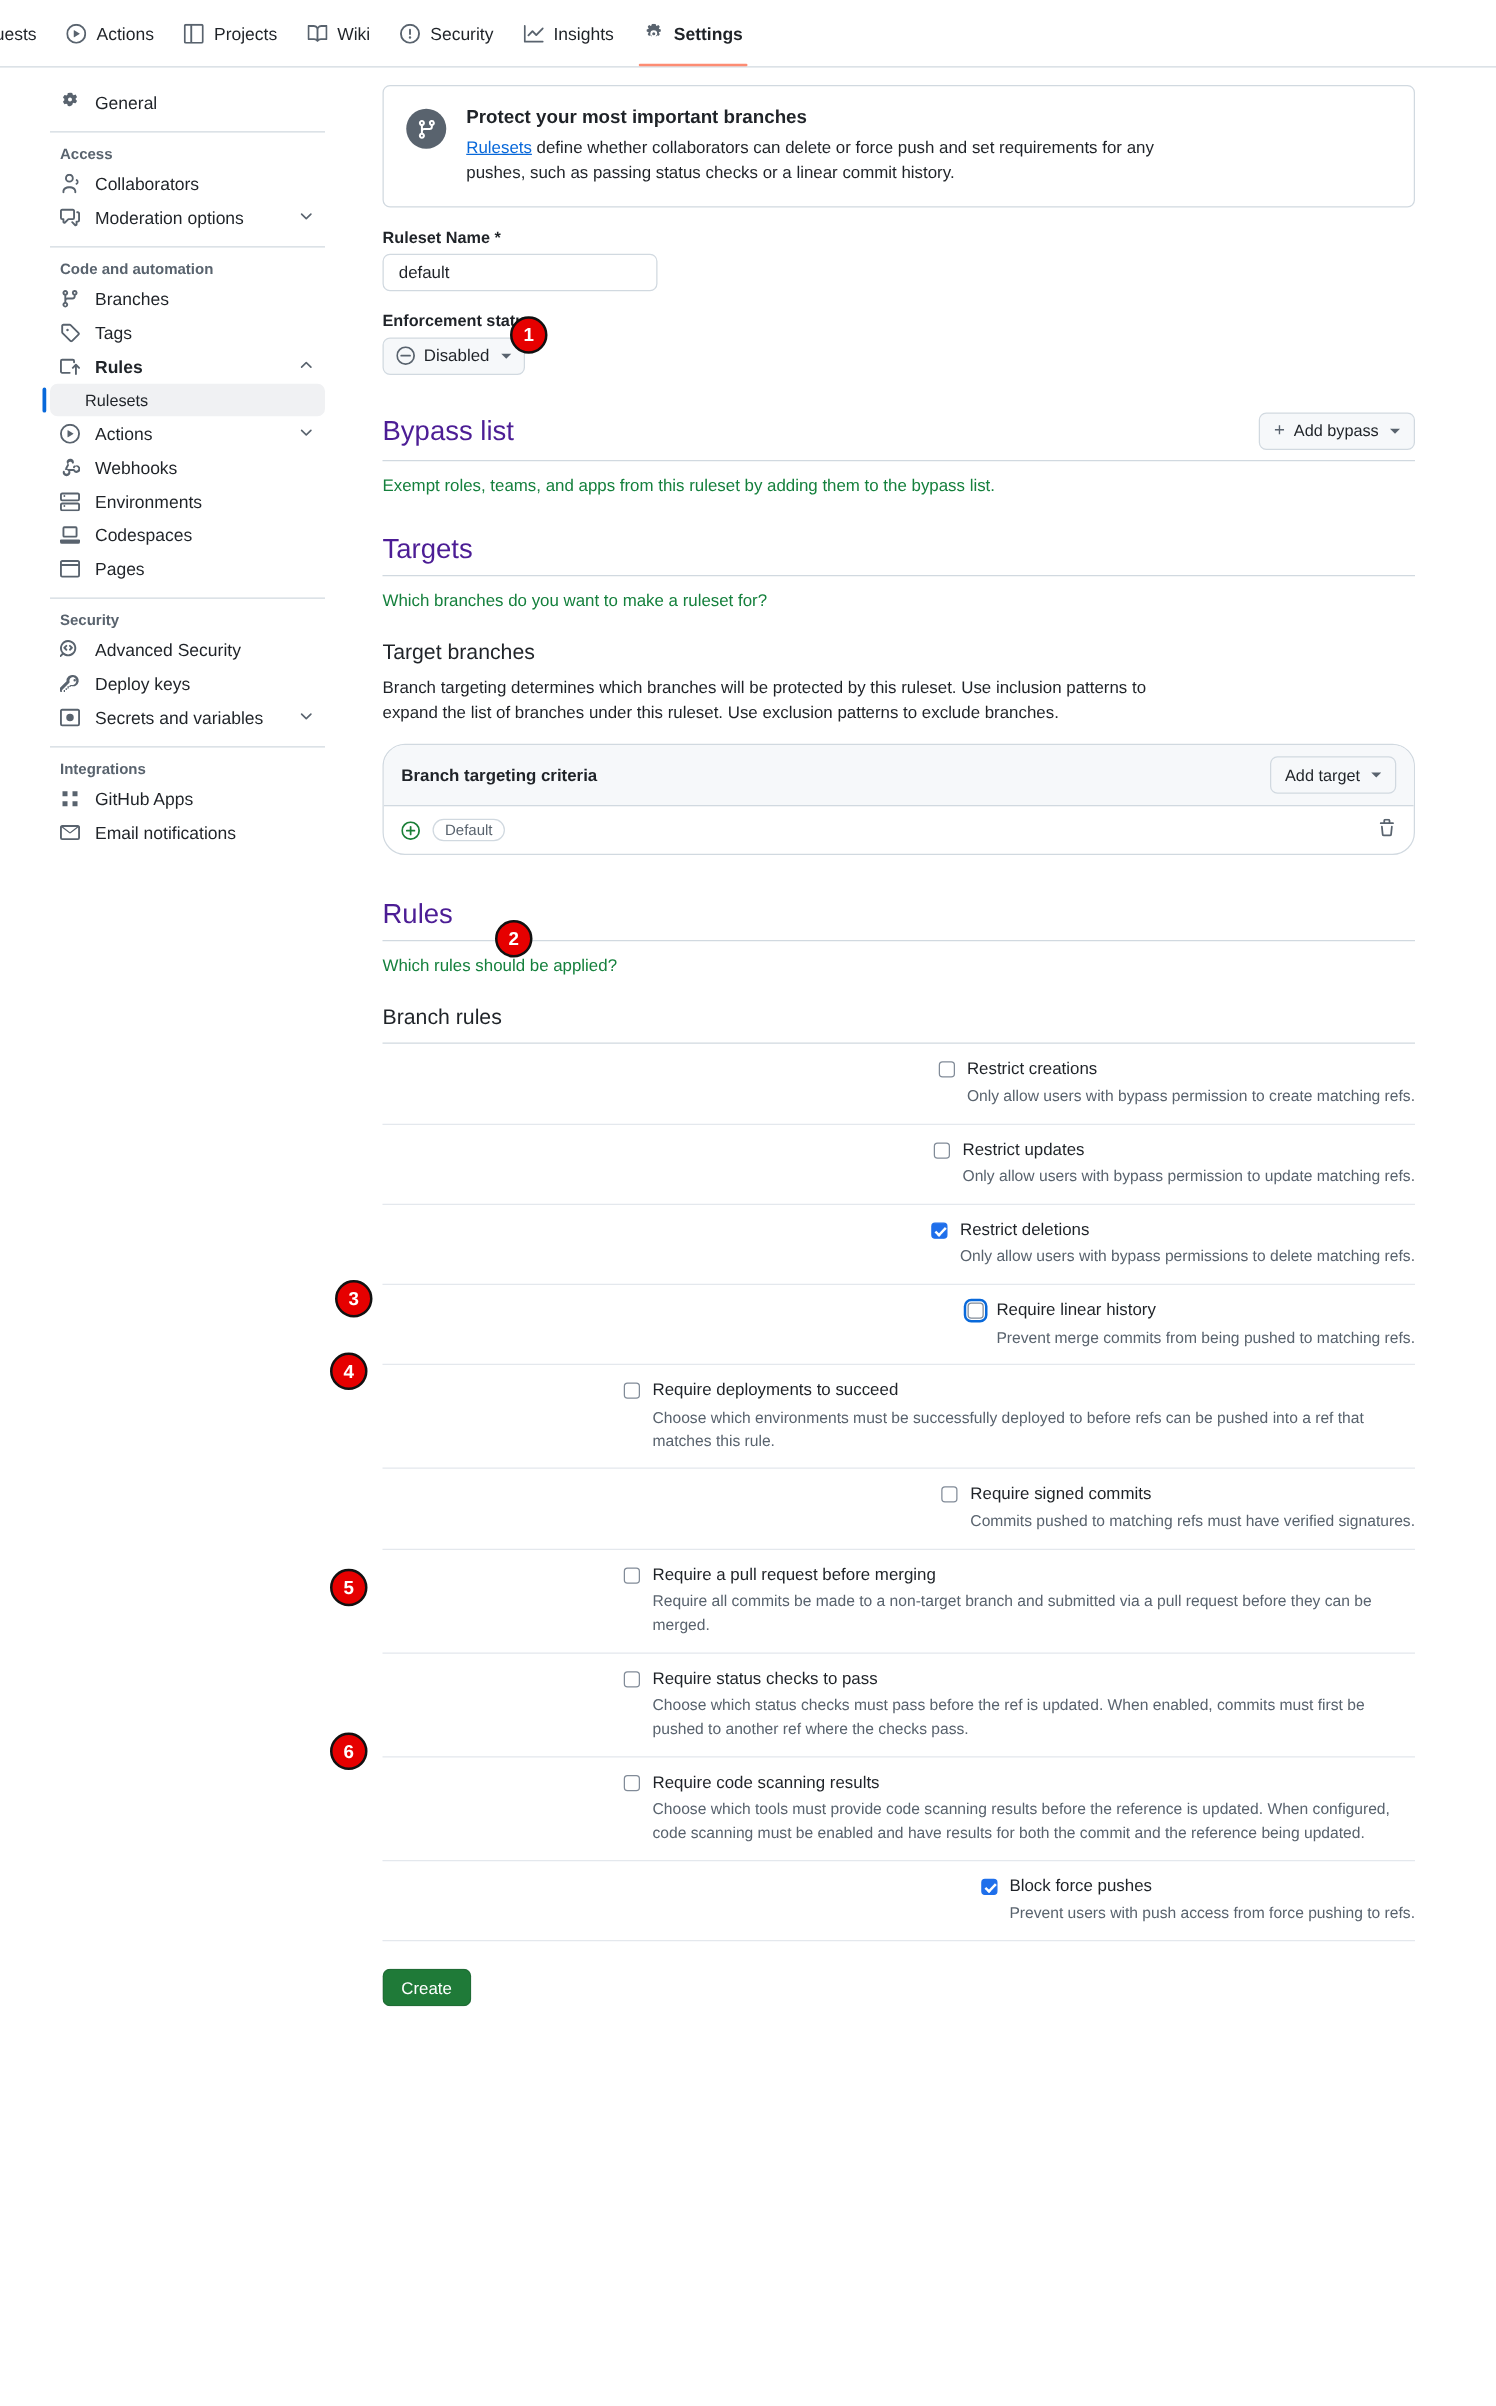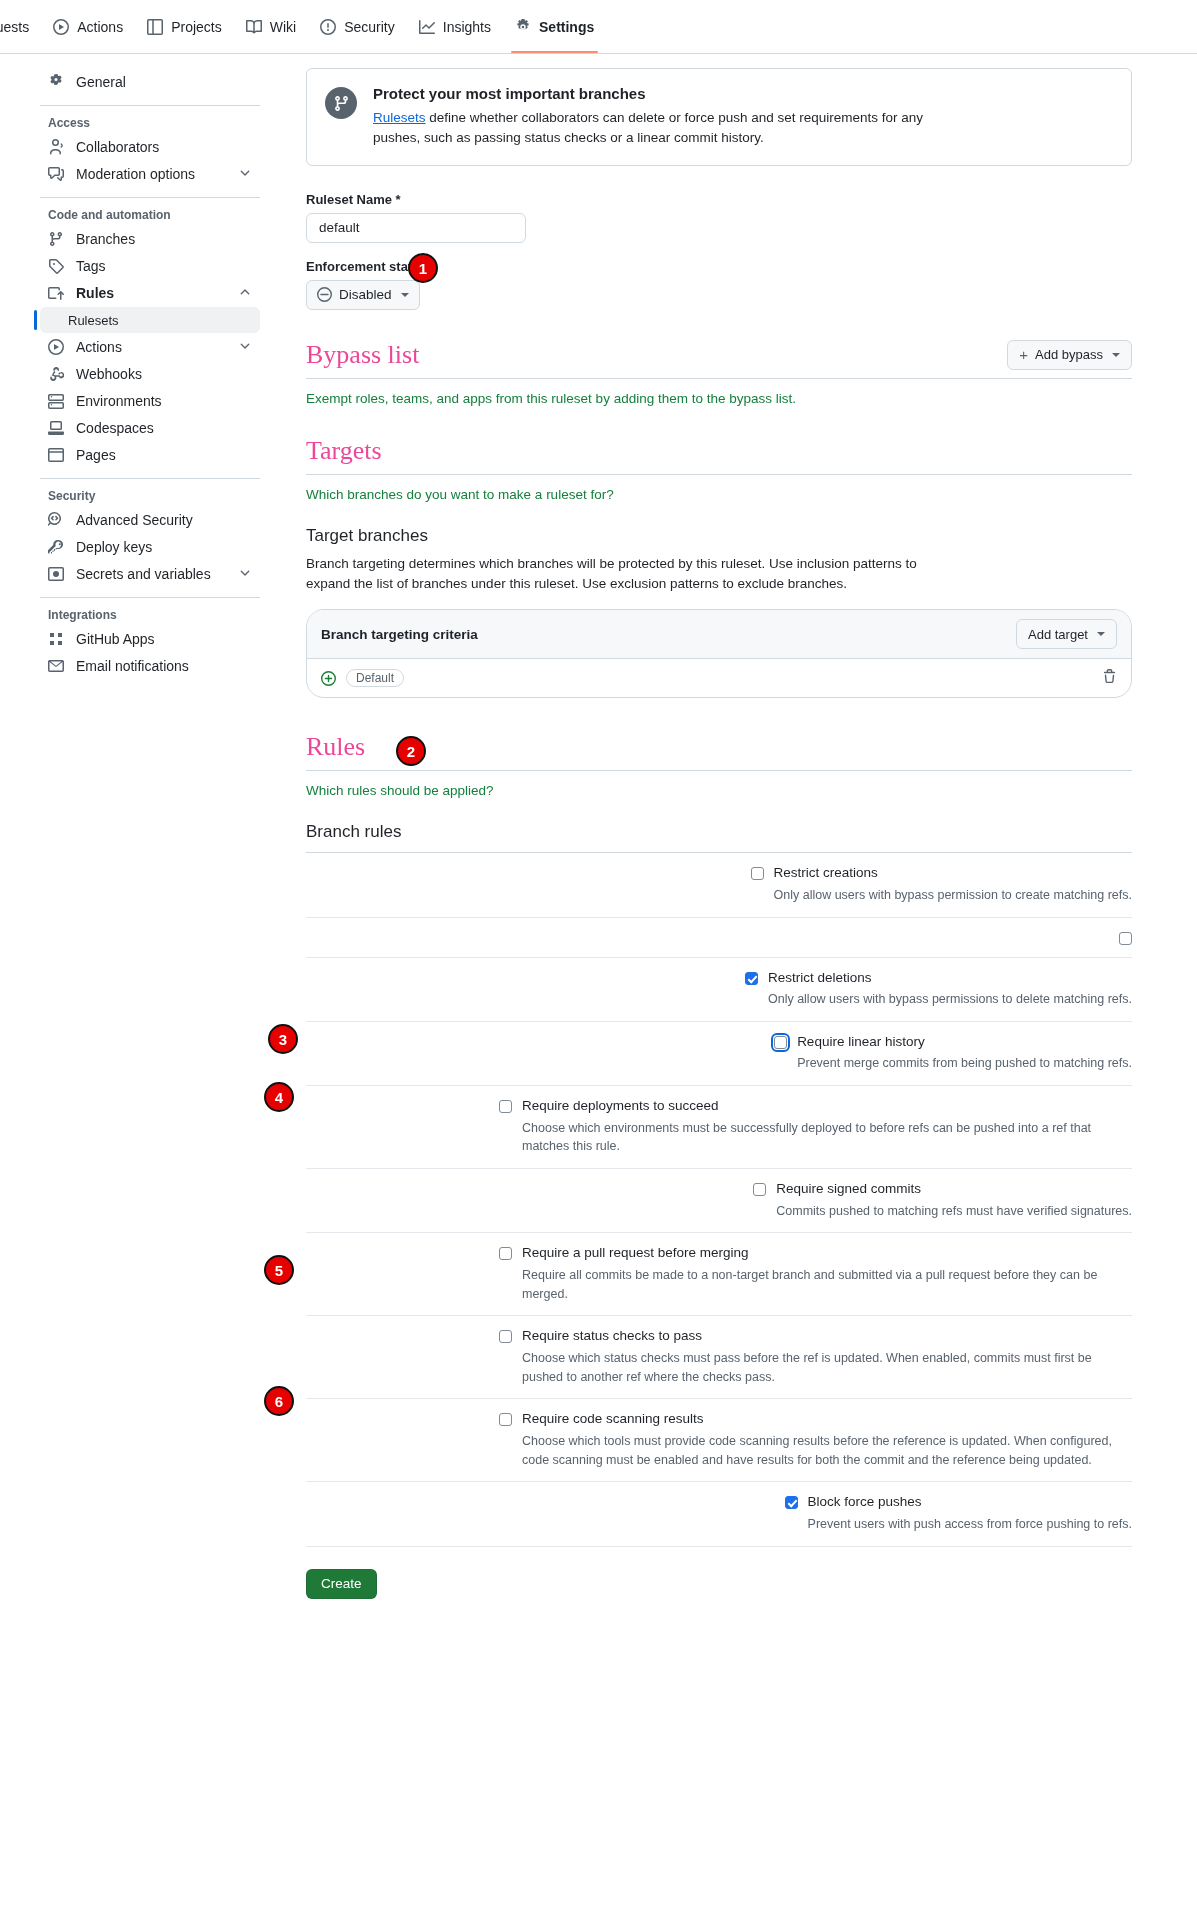--- a/index.html
+++ b/index.html
@@ -81,7 +81,7 @@
 
   .banner {
     border: 1px solid #d1d9e0; border-radius: 6px;
-    padding: 16px 18px; display: flex; gap: 16px; margin-bottom: 26px;
+    padding: 16px 18px; display: flex; gap: 16px; margin-bottom: 16px;
   }
   .banner-icon {
     width: 32px; height: 32px; border-radius: 50%;

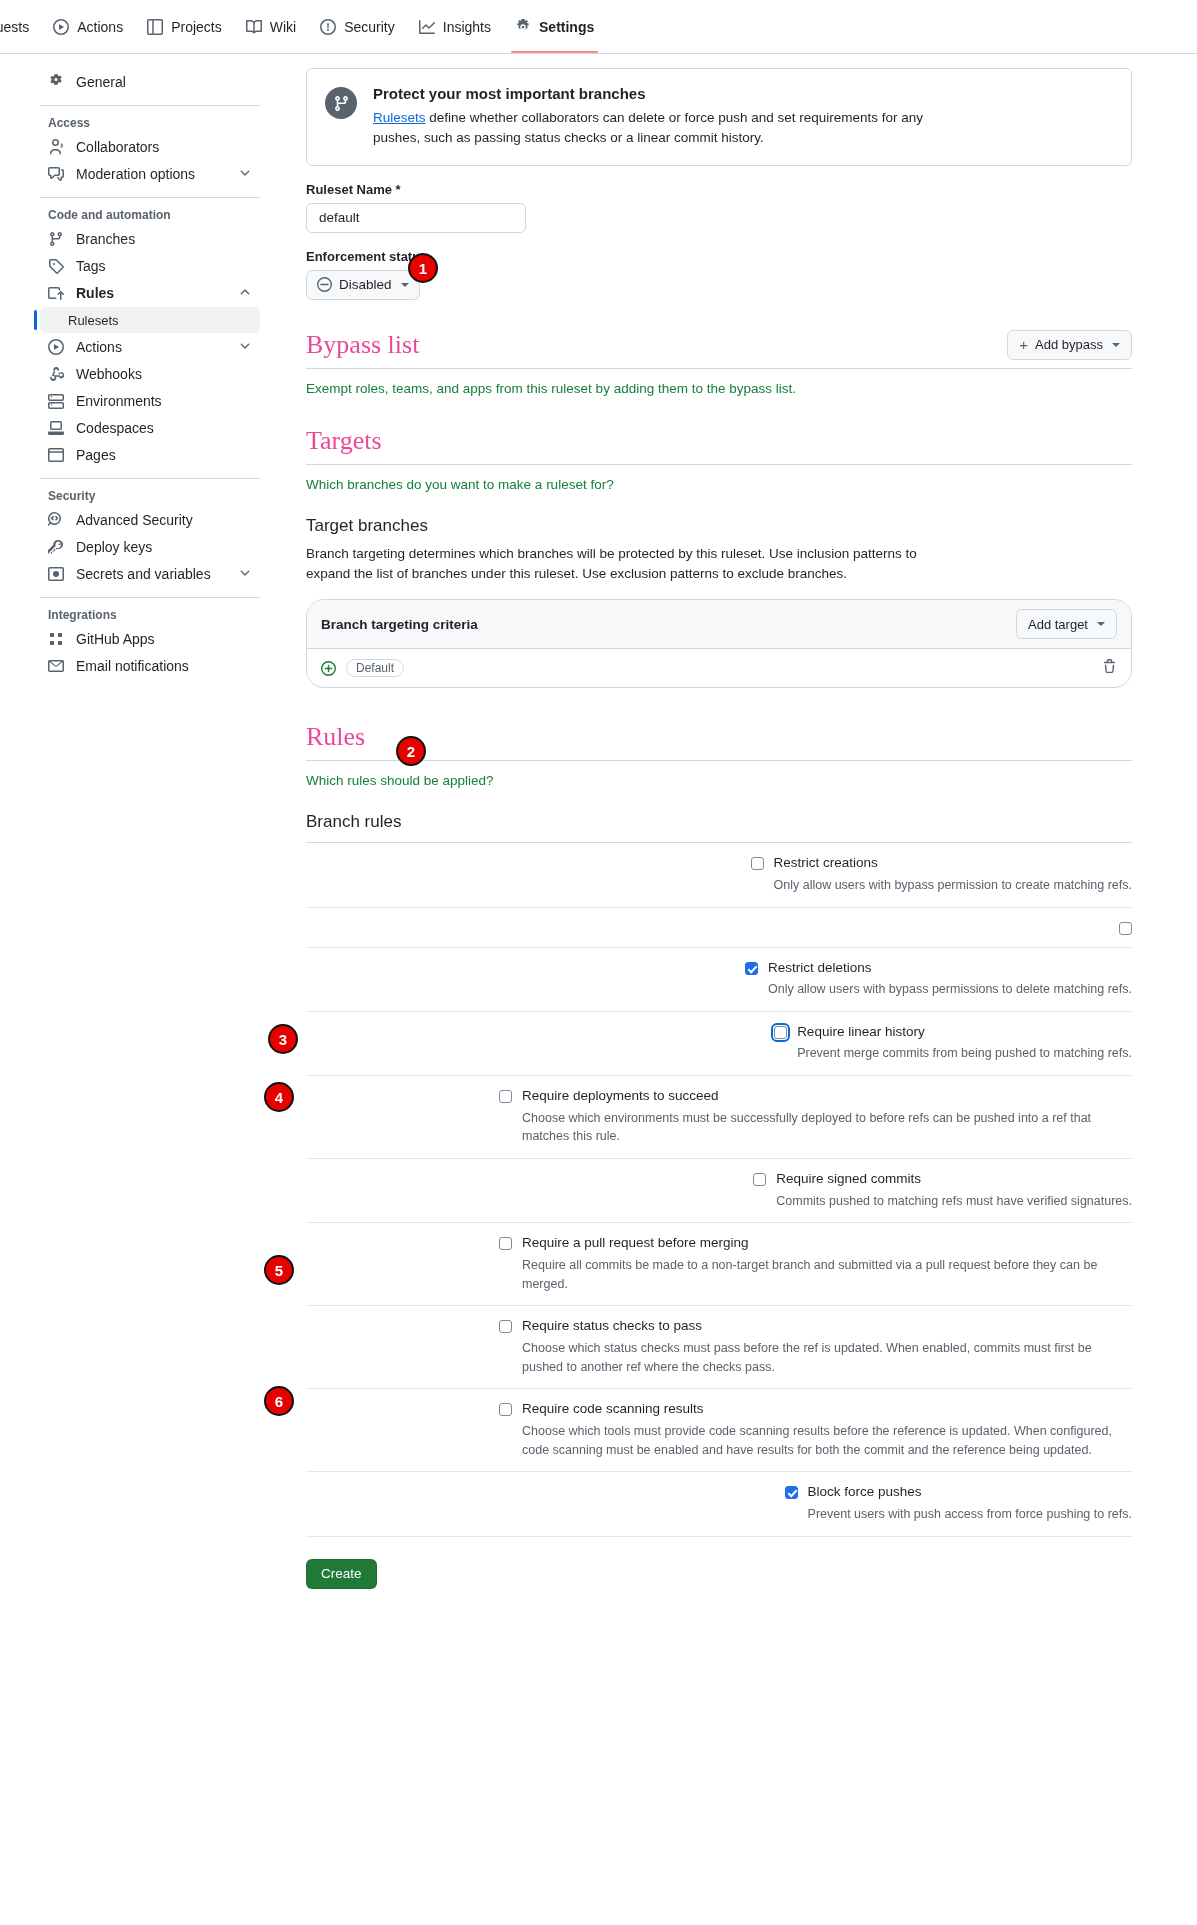--- a/index.html
+++ b/index.html
@@ -114,7 +114,7 @@
     display: flex; align-items: center; justify-content: space-between;
     border-bottom: 1px solid #d1d9e0; padding-bottom: 8px; margin-top: 30px; margin-bottom: 12px;
   }
-  .section-title { font-size: 26px; font-weight: normal; color: #ec4899; font-family: Liberation Serif, serif; }
+  .section-title { font-size: 22px; font-weight: normal; color: #4c1d95; }
   .section-desc { font-size: 13.5px; color: #15803d; margin-bottom: 12px; }
 
   .btn {

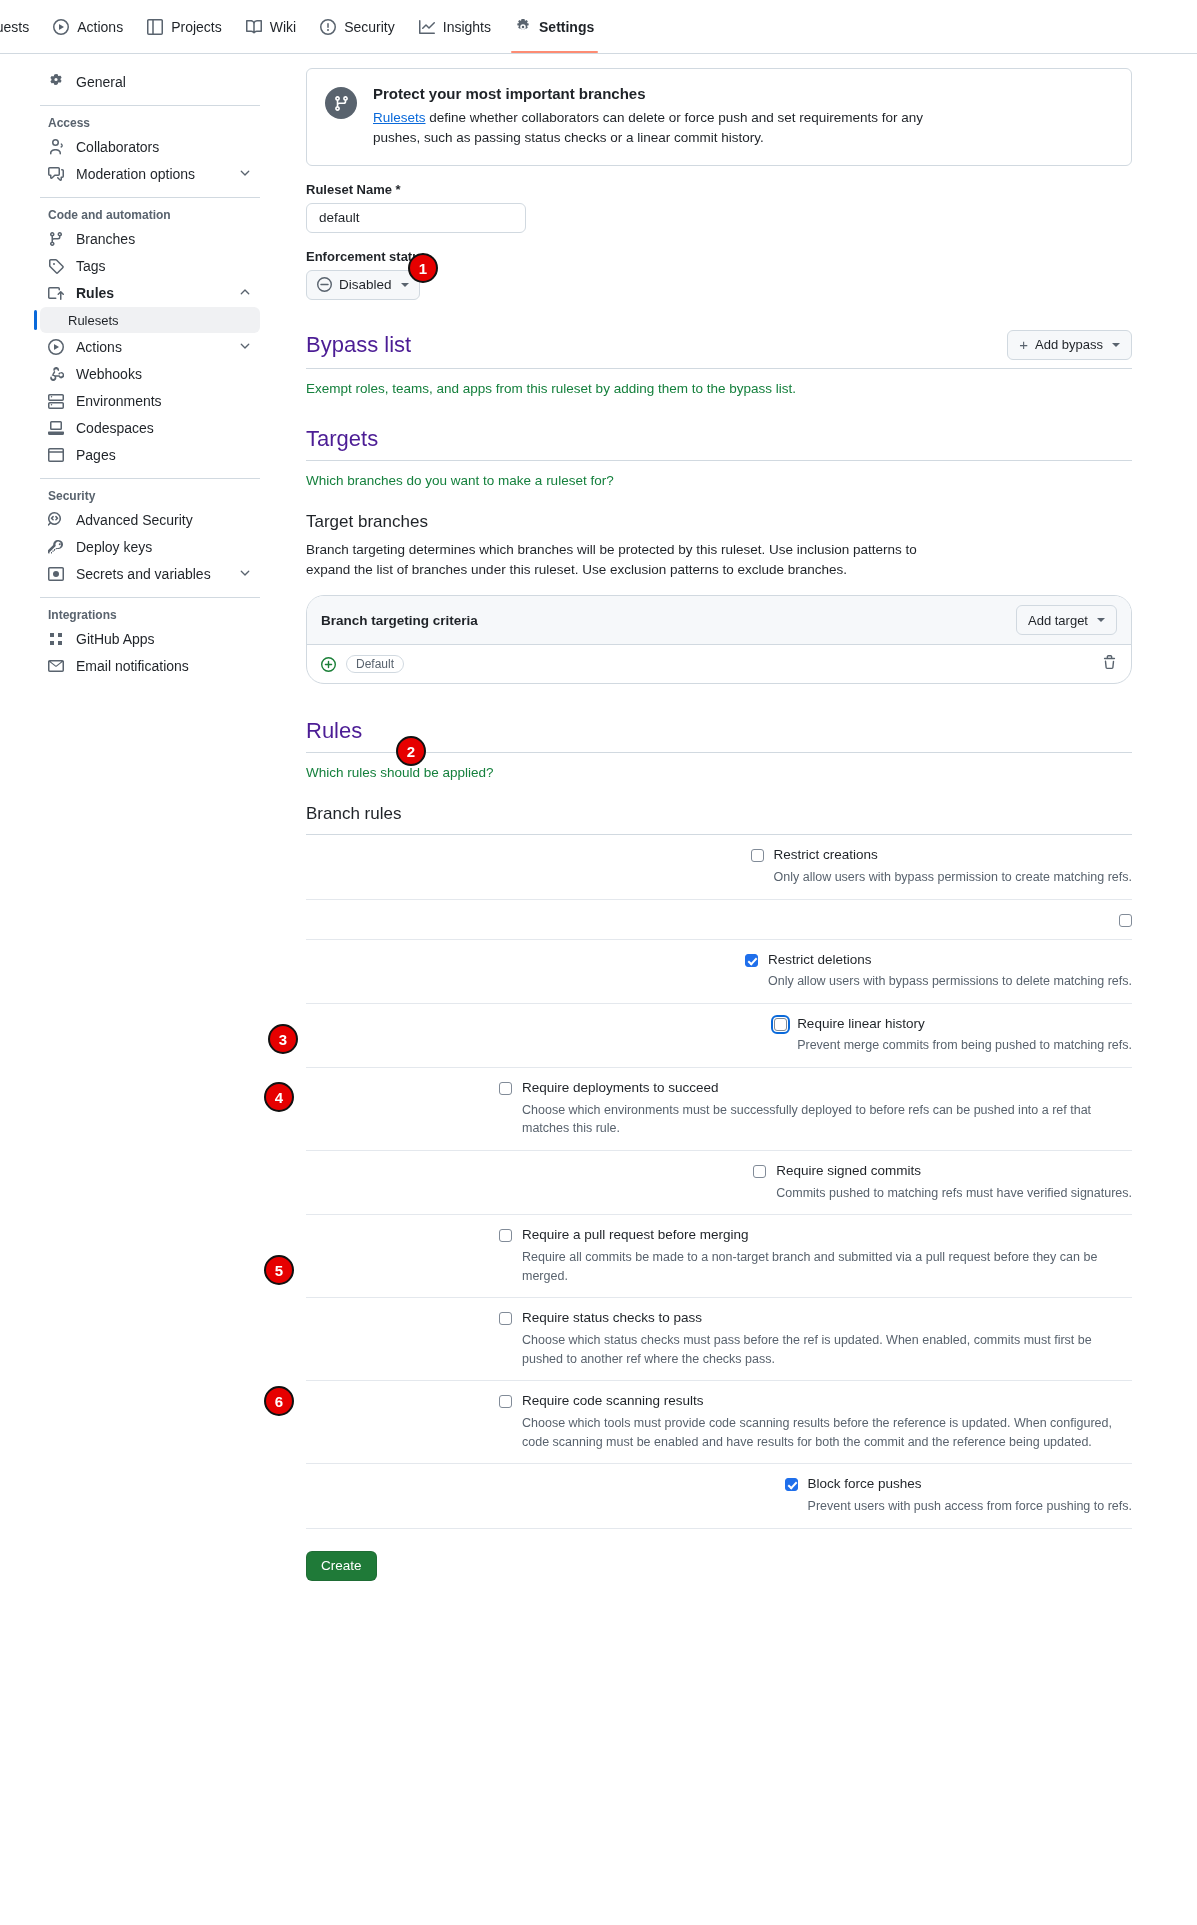--- a/index.html
+++ b/index.html
@@ -506,6 +506,10 @@
         <div class="rule-row">
           <div class="rule-main">
             <div class="cb"></div>
+            <div>
+              <div class="rule-title">Restrict updates</div>
+              <div class="rule-desc">Only allow users with bypass permission to update matching refs.</div>
+            </div>
           </div>
         </div>
         <div class="rule-row">

